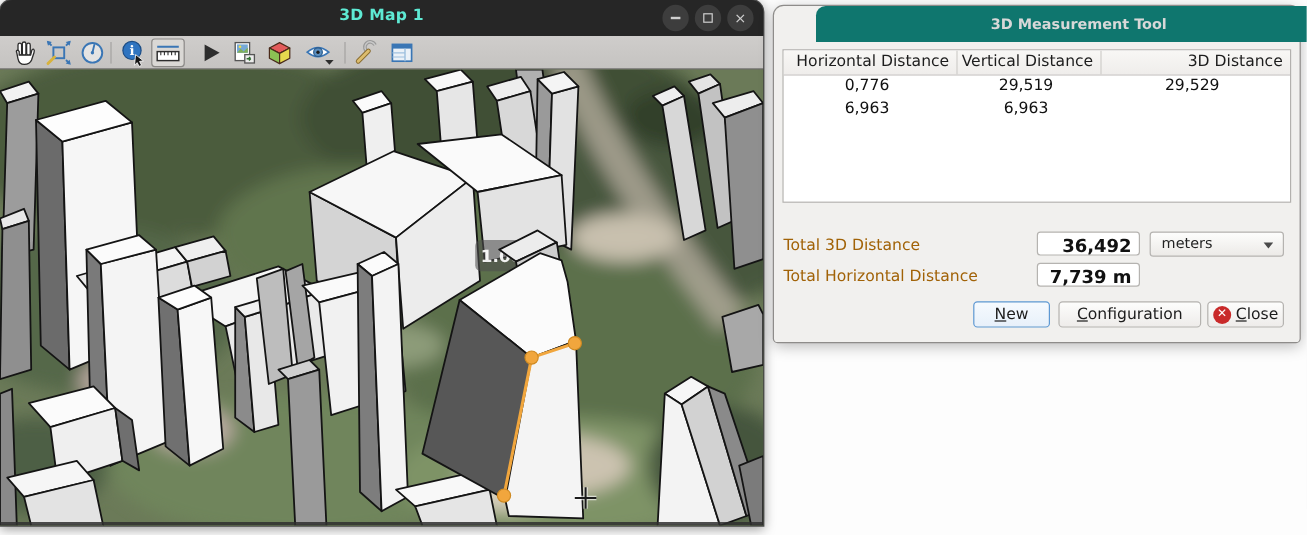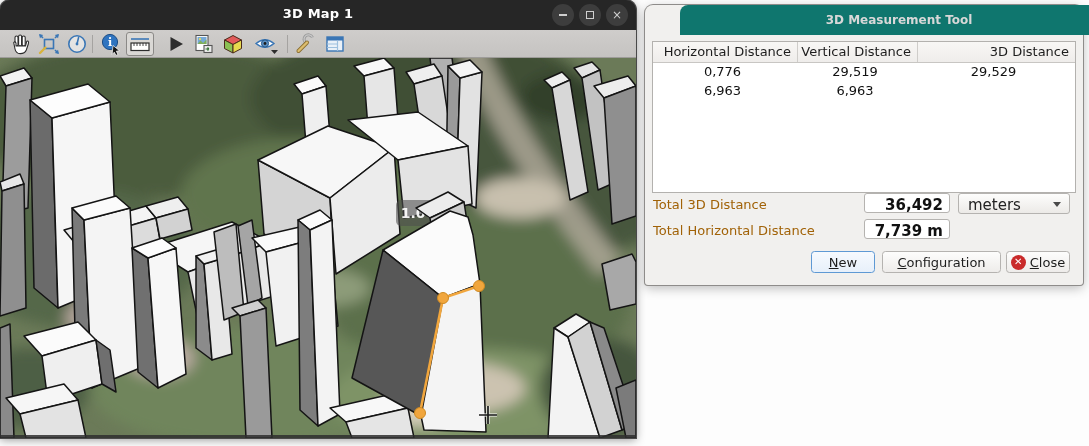--- a/index.html
+++ b/index.html
@@ -13,7 +13,7 @@
               box-shadow:0 0 0 1px #4b4b4b,0 2px 10px rgba(0,0,0,.4);}
   .map-titlebar{position:absolute;left:0;top:0;width:100%;height:30px;}
   .map-title{position:absolute;left:0;right:0;top:6px;text-align:center;
-             font-size:13px;font-weight:bold;color:#ffffff;letter-spacing:.2px;}
+             font-size:13px;font-weight:bold;color:#5eead4;letter-spacing:.2px;}
   .win-btns{position:absolute;right:8px;top:4px;display:flex;gap:5px;}
   .win-btn{width:22px;height:22px;border-radius:50%;background:#3d3d3d;
            display:flex;align-items:center;justify-content:center;color:#cfcfcf;font-size:11px;}

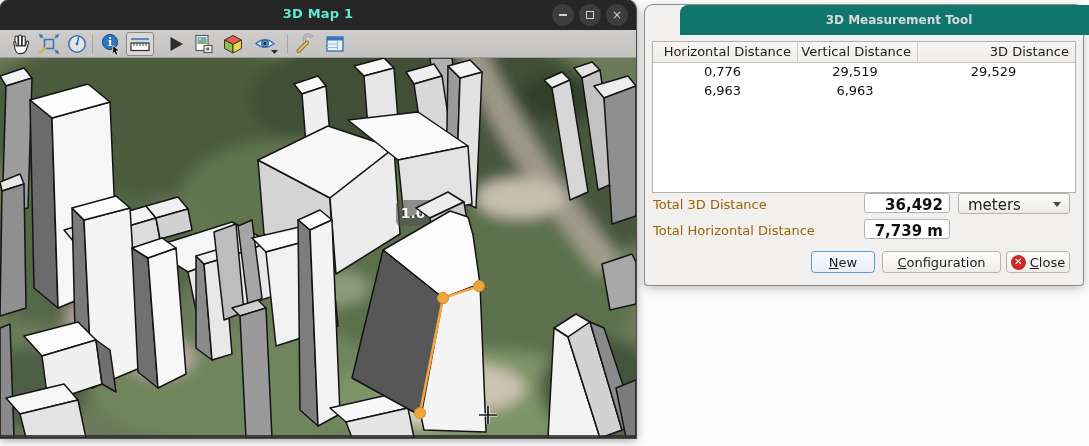--- a/index.html
+++ b/index.html
@@ -40,7 +40,7 @@
              font-weight:bold;color:#d8d8d8;}
   .dlg-close{position:absolute;right:12px;top:7px;font-size:13px;color:#c4c4c4;line-height:1;}
 
-  .meas-table{position:absolute;left:7px;top:36px;width:424px;height:152px;background:#ffffff;
+  .meas-table{position:absolute;left:7px;top:36px;width:424px;height:128px;background:#ffffff;
               border:1px solid #b3b1ae;overflow:hidden;}
   .thead{display:grid;grid-template-columns:145px 120px 1fr;height:21px;
          background:linear-gradient(#f8f7f5,#efedeb);border-bottom:1px solid #c8c6c3;}

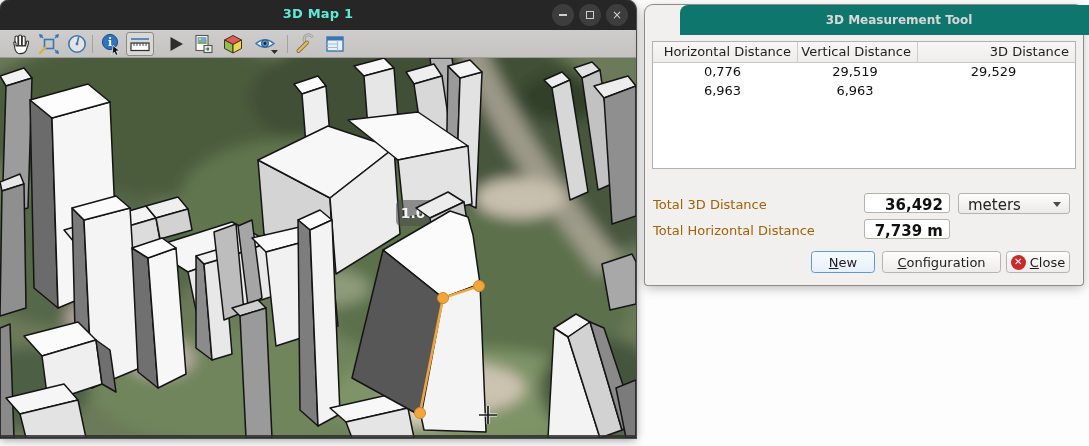--- a/index.html
+++ b/index.html
@@ -54,7 +54,7 @@
   .tot-field{position:absolute;height:20px;background:#fff;border:1px solid #b5b3b0;border-radius:3px;
              font-size:15px;font-weight:bold;color:#111;text-align:right;padding:2px 6px 0 0;}
   .combo{position:absolute;height:21px;background:linear-gradient(#fdfdfc,#eceae7);
-         border:1px solid #b5b3b0;border-radius:3px;font-size:15px;color:#222;
+         border:1px solid #b5b3b0;border-radius:3px;font-size:12px;color:#222;
          padding:2px 0 0 9px;}
   .combo .arrow{position:absolute;right:8px;top:8px;width:0;height:0;
                 border-left:4px solid transparent;border-right:4px solid transparent;

